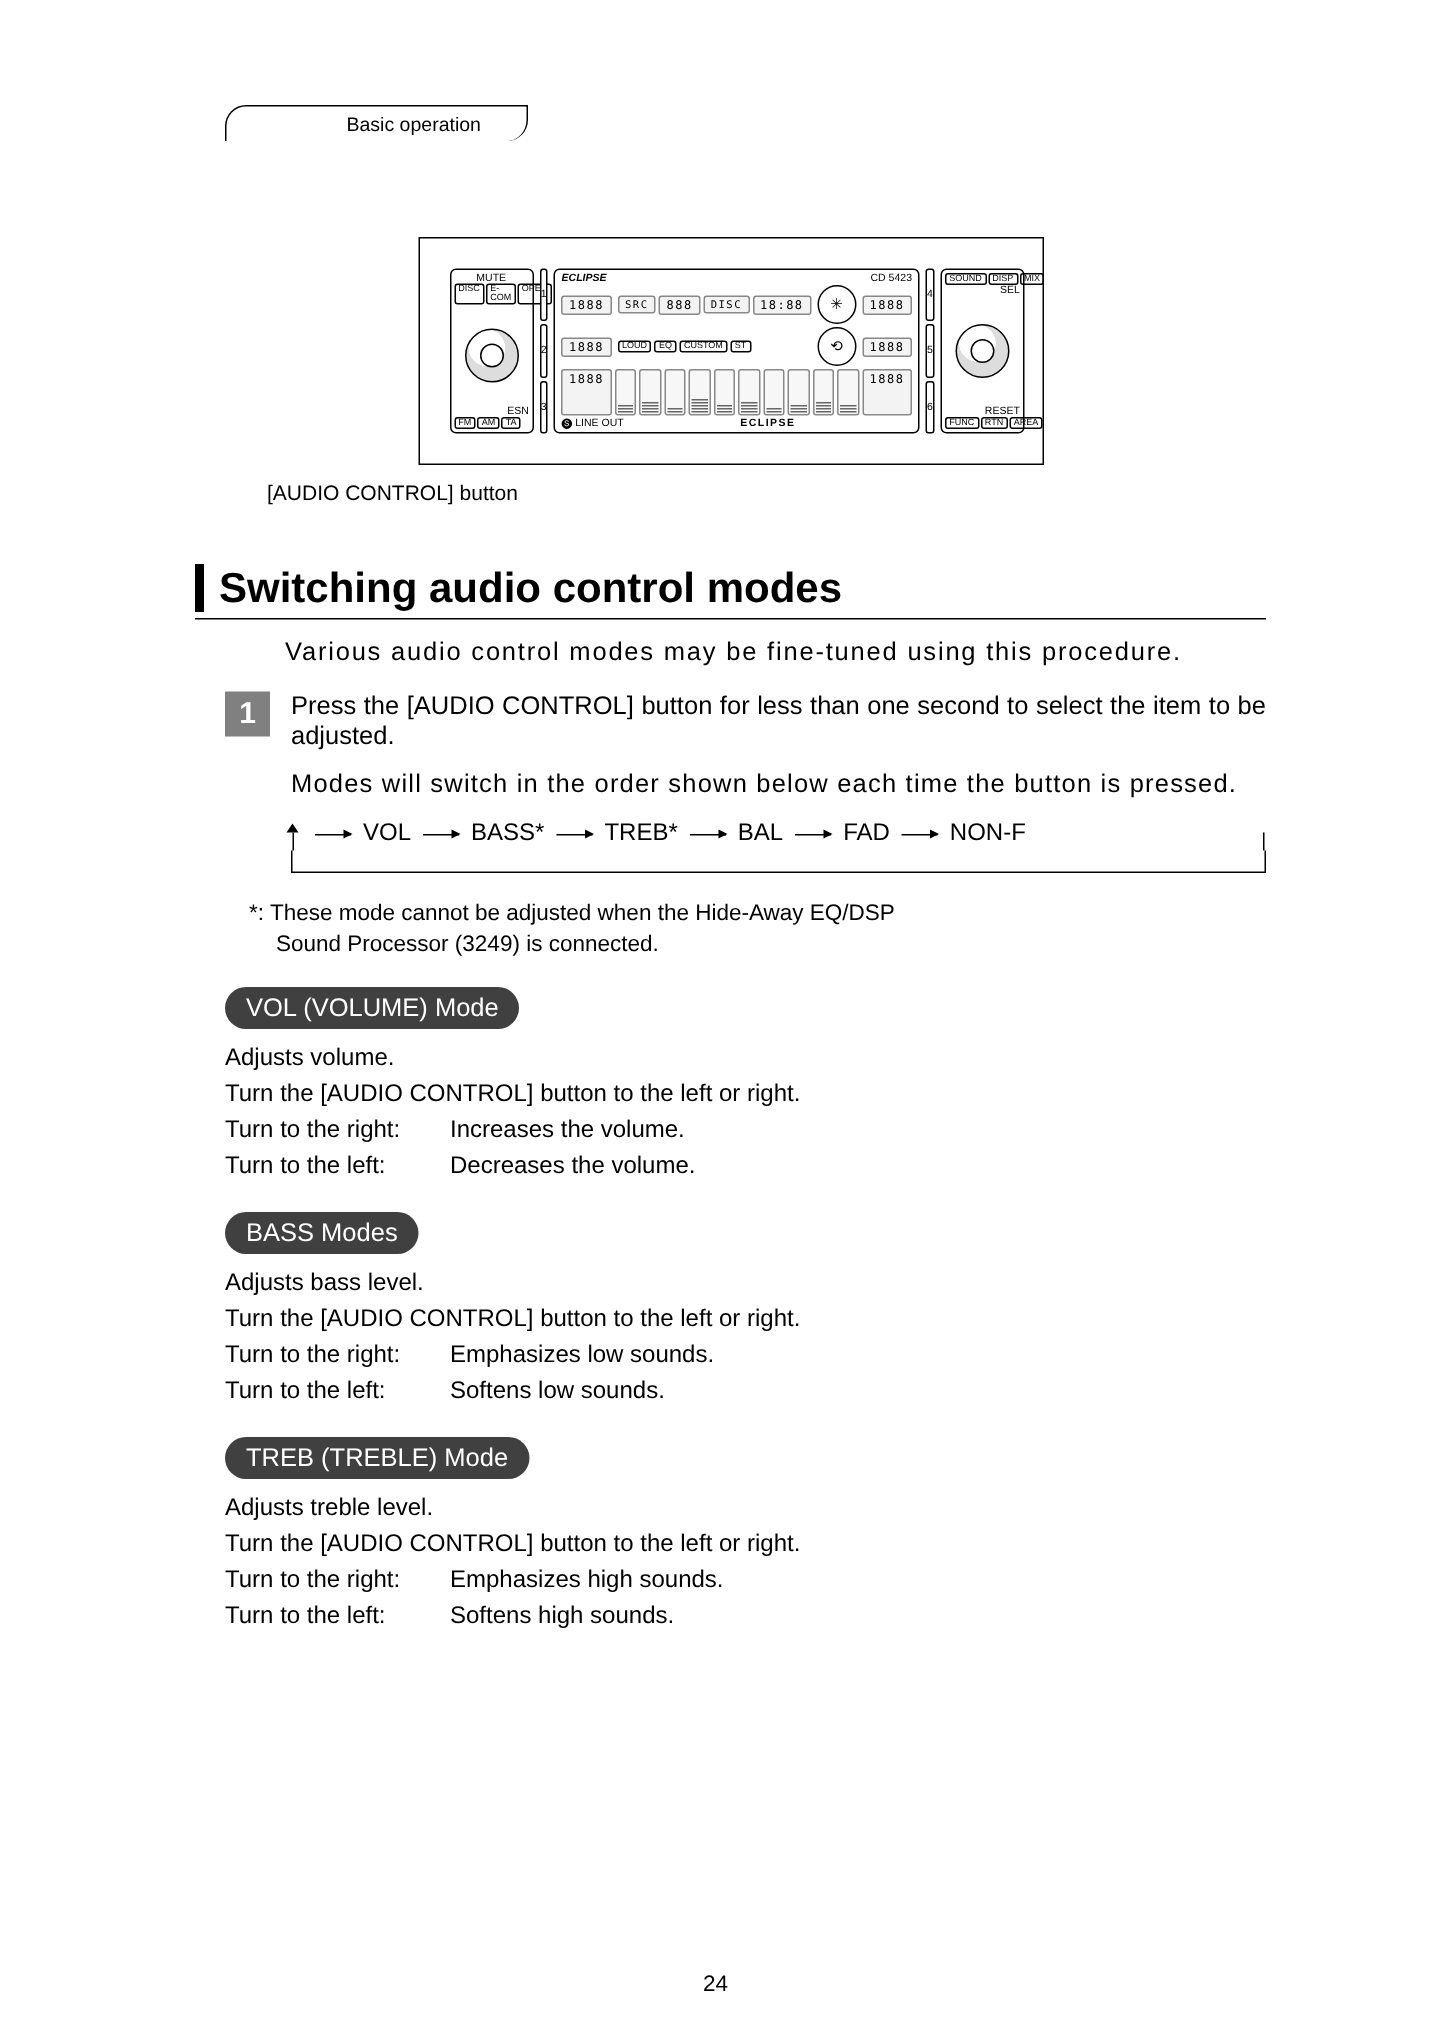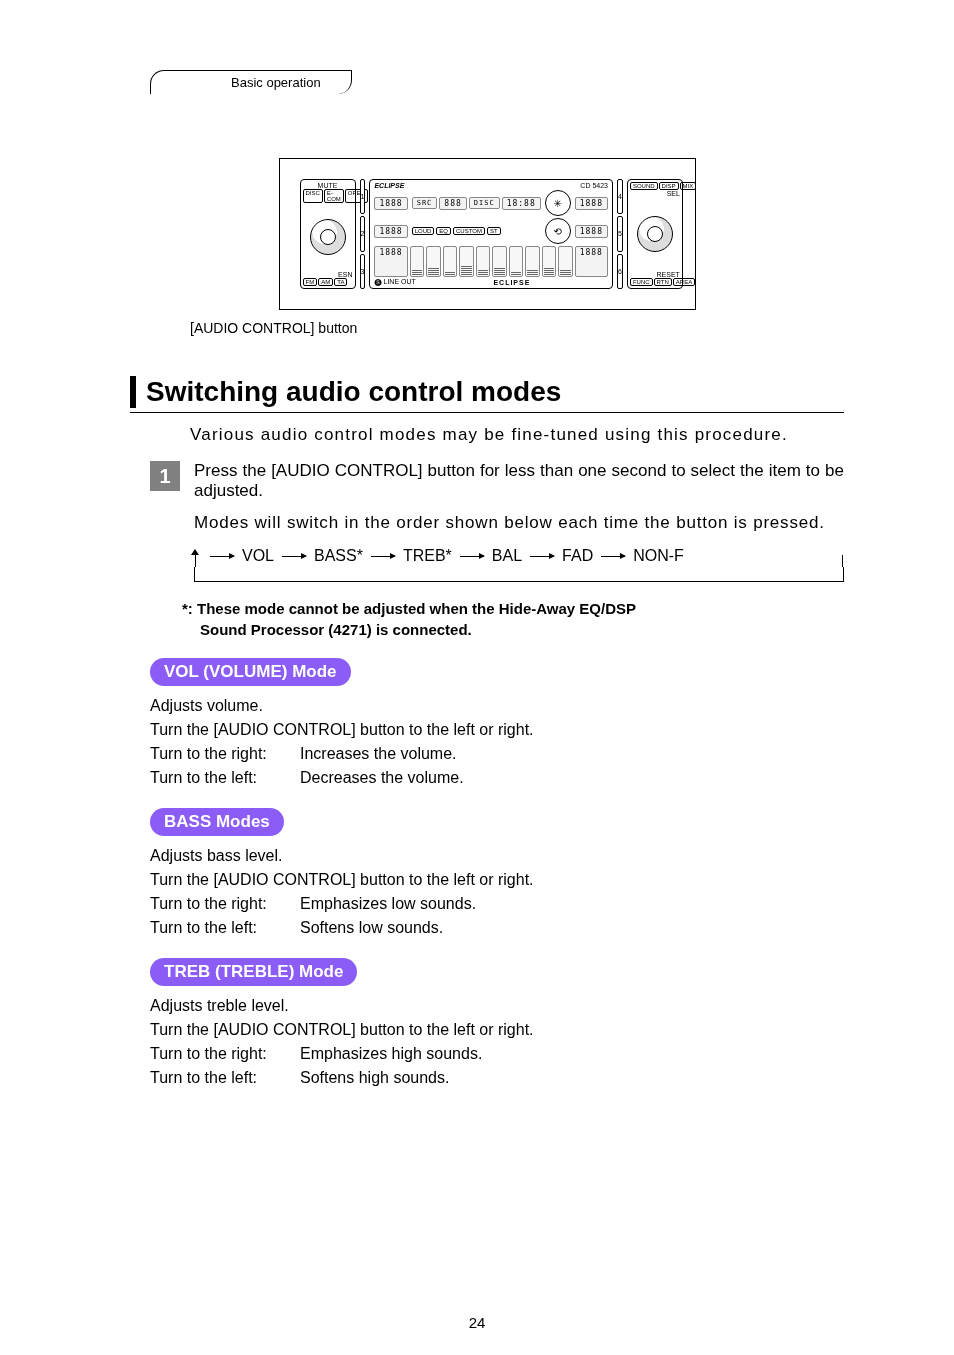--- a/index.html
+++ b/index.html
@@ -49,7 +49,7 @@
   }
   .diagram-label {
     font-size: 14px;
-    margin-left: 60px;
+    margin-left: 48px;
     margin-bottom: 40px;
   }
   .section-heading {

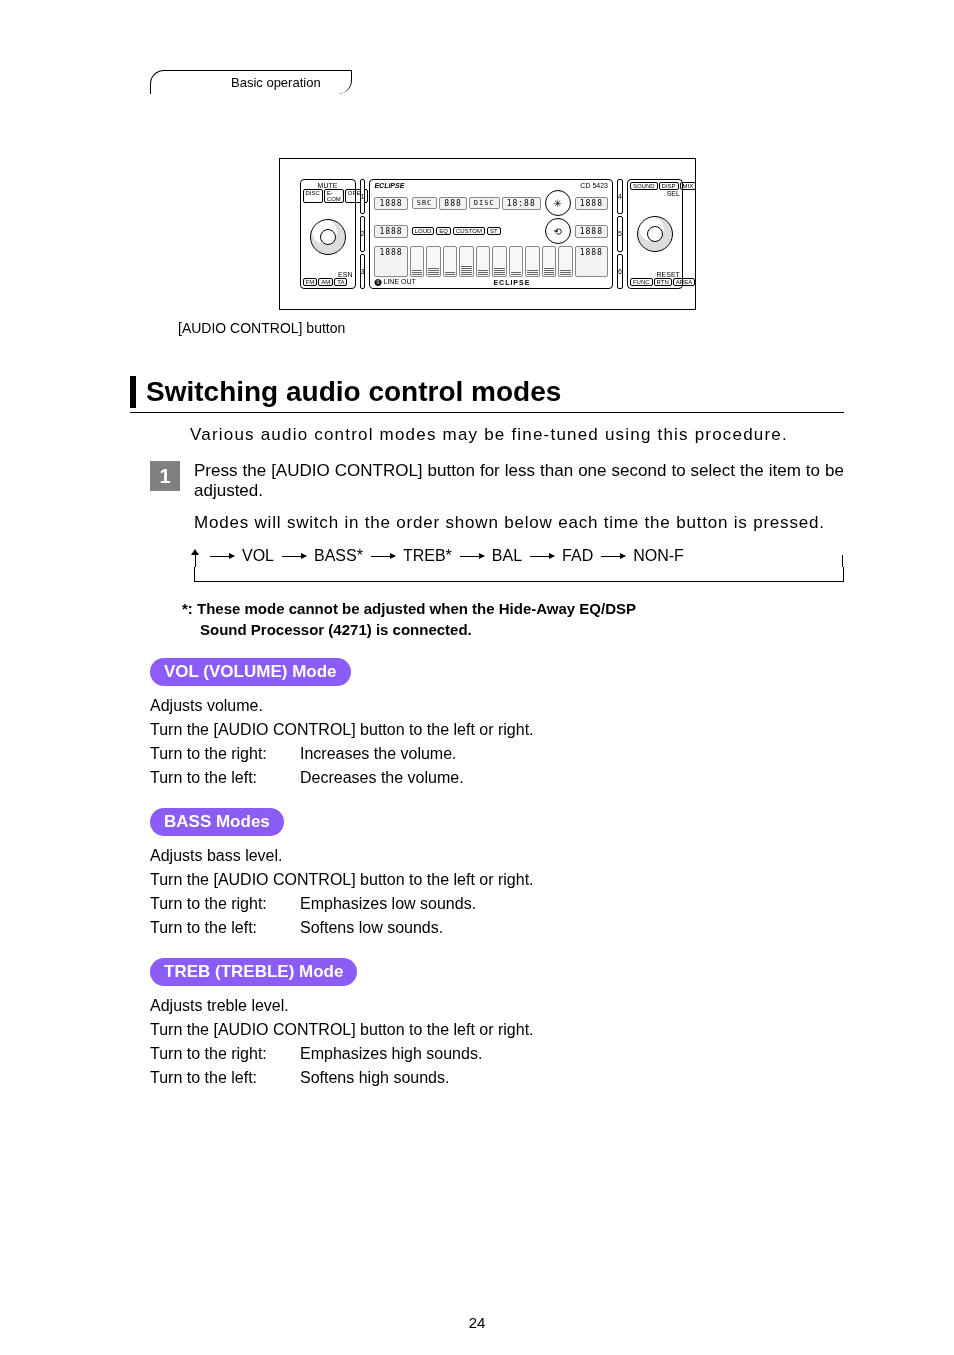--- a/index.html
+++ b/index.html
@@ -157,9 +157,8 @@
   }
   .footnote {
     font-size: 15px;
-    margin: 8px 0 14px 52px;
+    margin: 8px 0 14px 36px;
     line-height: 1.4;
-    font-weight: bold;
   }
   .footnote-indent {
     display: block;

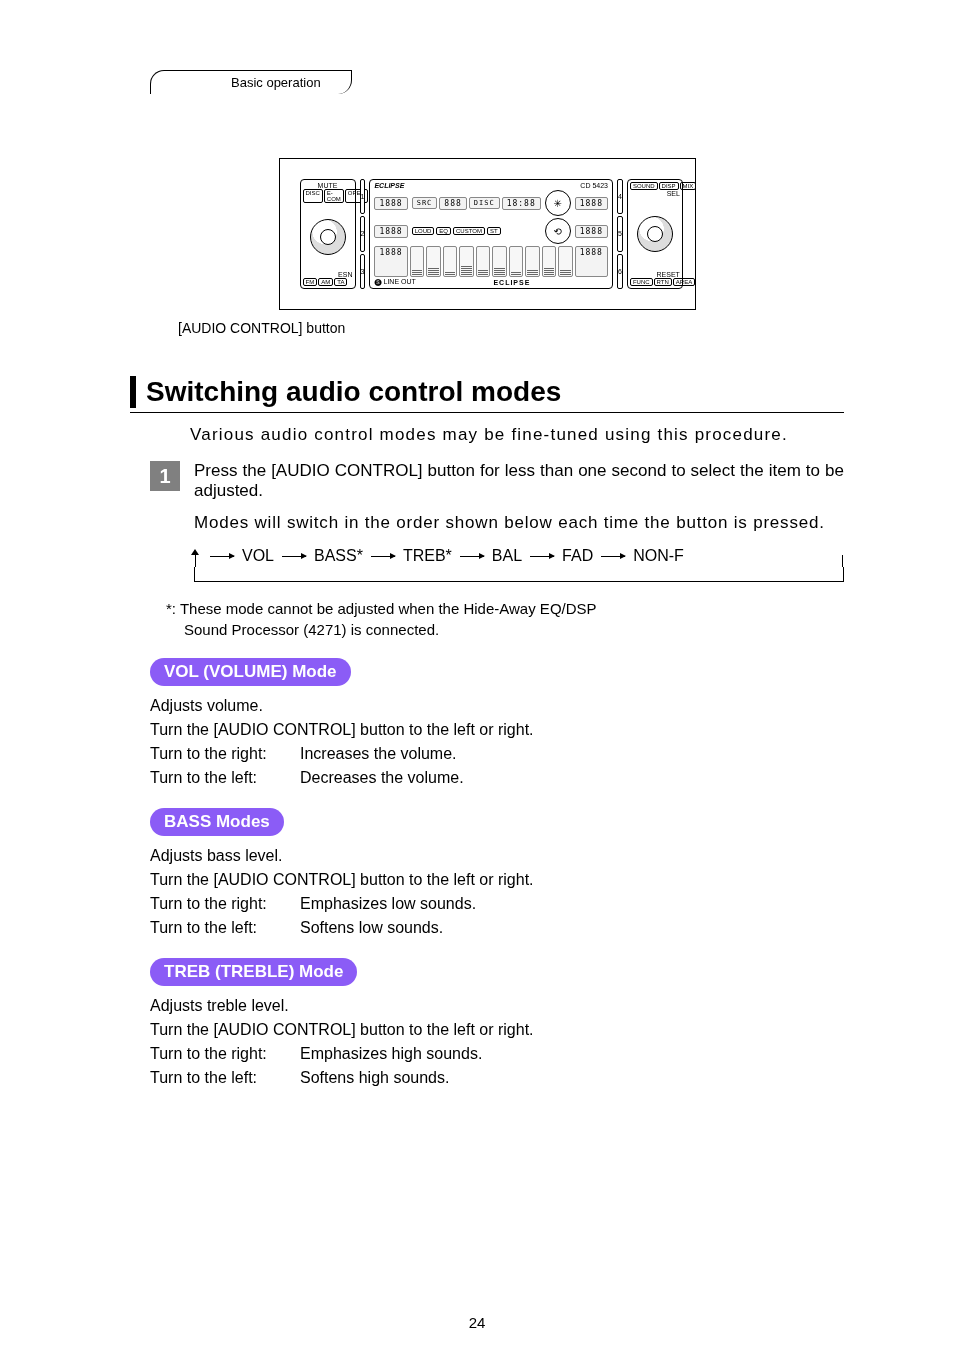--- a/index.html
+++ b/index.html
@@ -507,7 +507,7 @@
   <div class="footnote">
     <span>*:</span>
     <span>These mode cannot be adjusted when the Hide-Away EQ/DSP</span>
-    <span class="footnote-indent">Sound Processor (4271) is connected.</span>
+    <span class="footnote-indent">Sound Processor (3249) is connected.</span>
   </div>
 
   

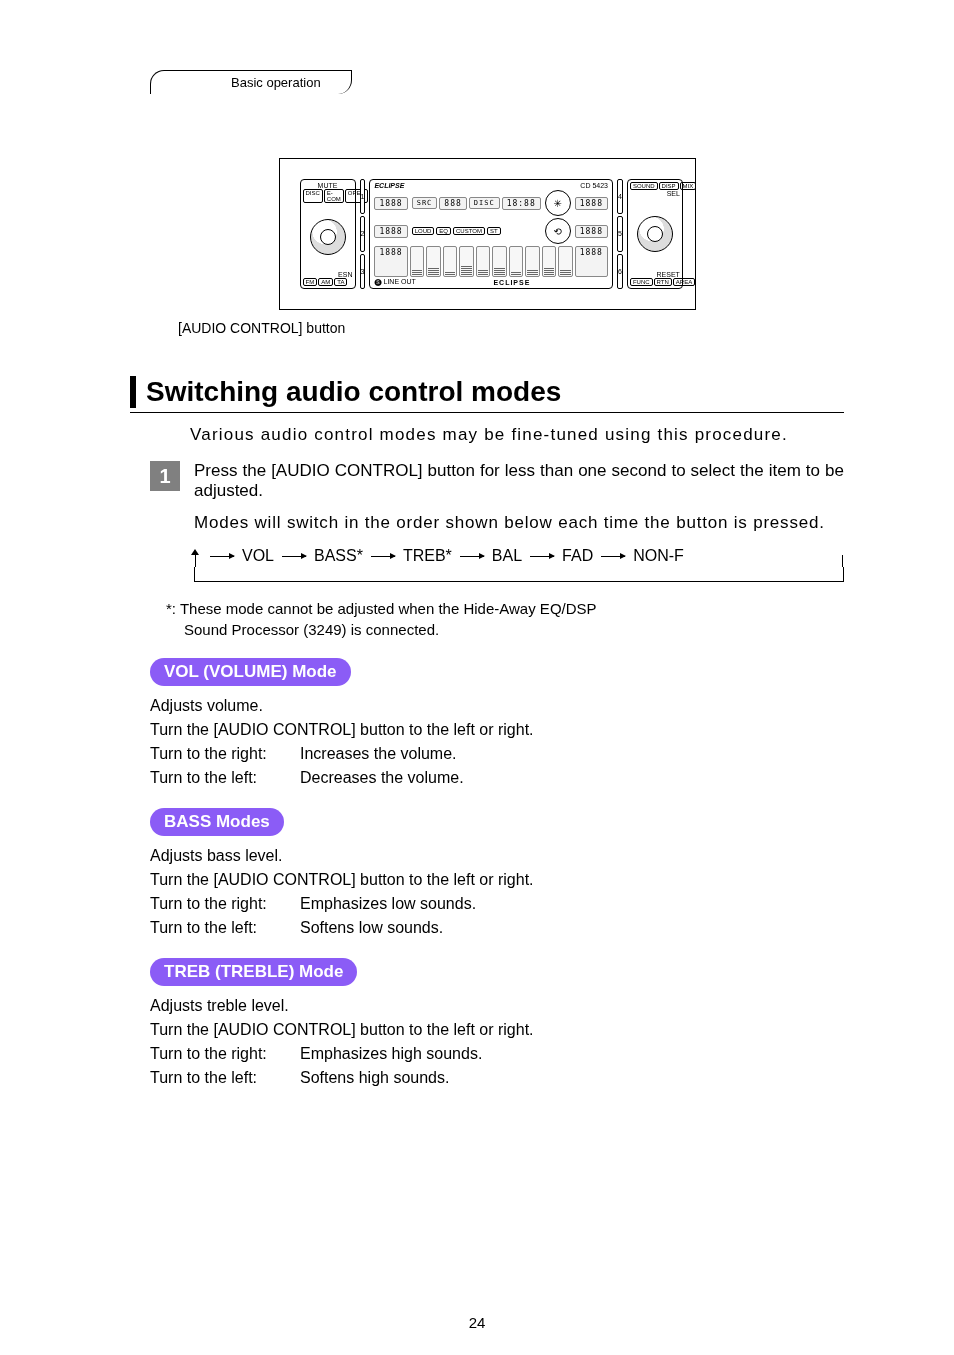--- a/index.html
+++ b/index.html
@@ -166,9 +166,9 @@
   }
   .mode-pill {
     display: inline-block;
-    background: #8b5cf6;
+    background: #404040;
     color: #fff;
-    font-weight: bold;
+    font-weight: normal;
     font-size: 17px;
     padding: 4px 14px;
     border-radius: 14px;

